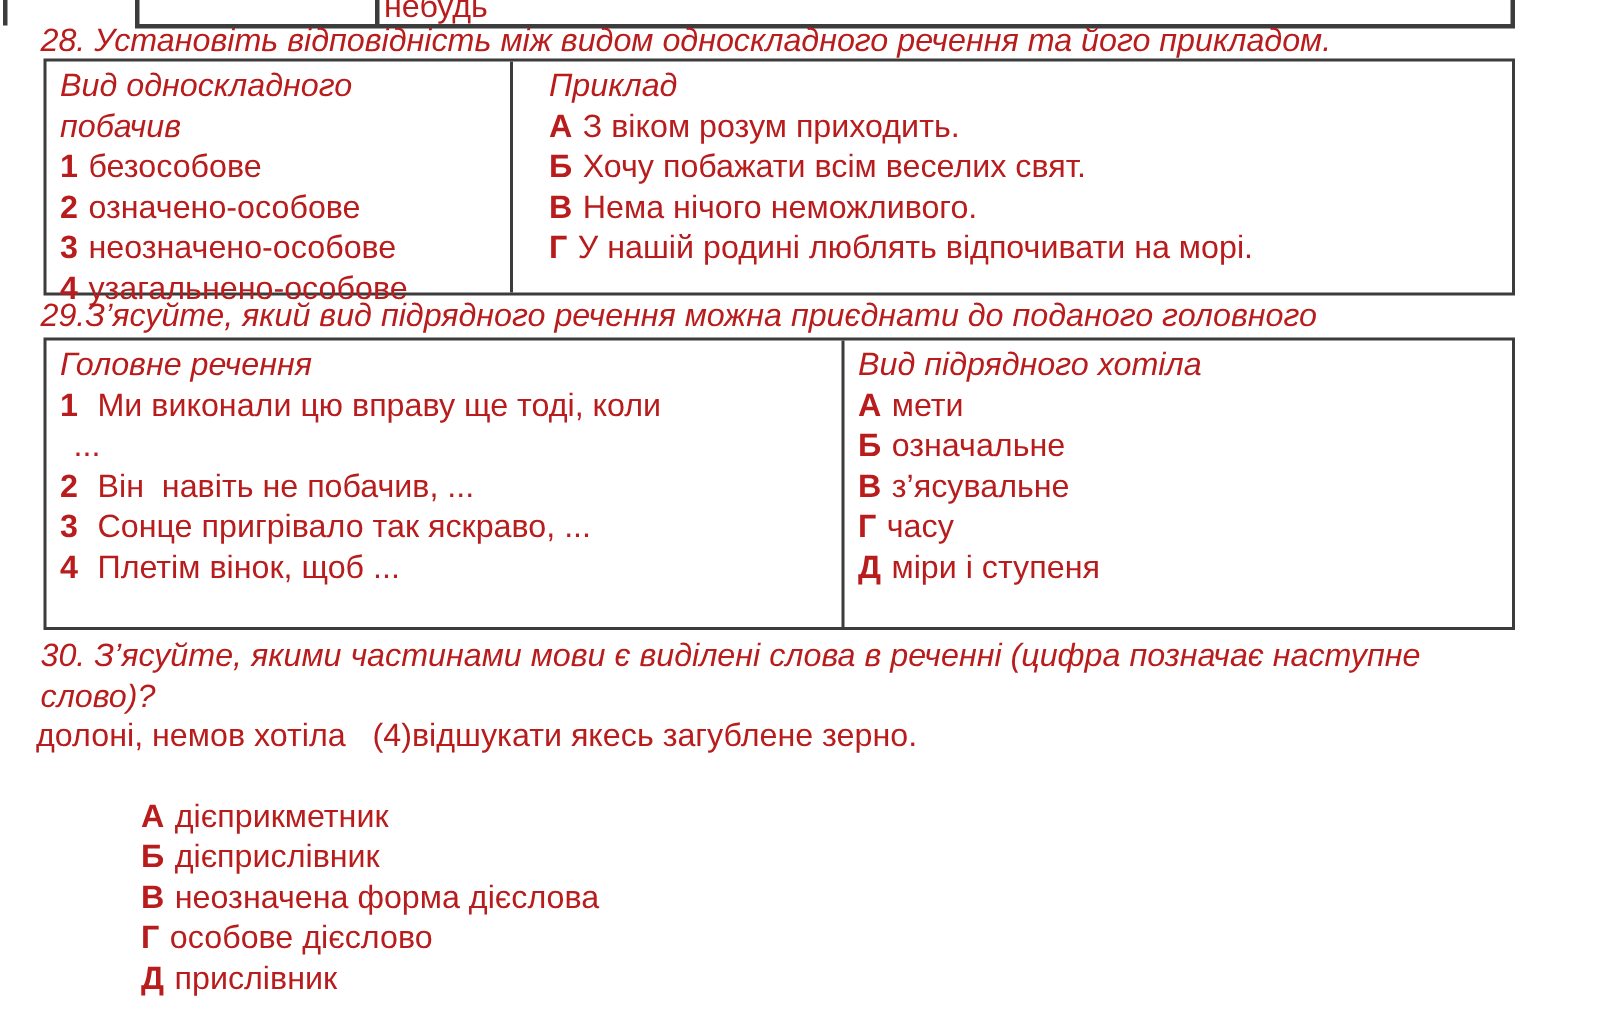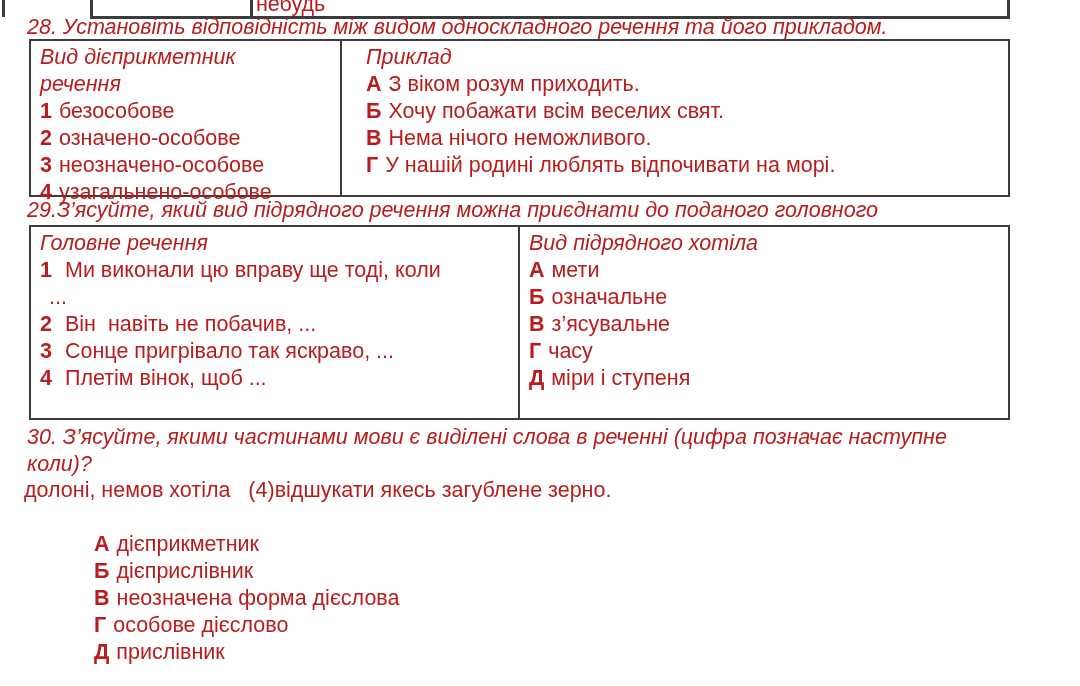--- a/index.html
+++ b/index.html
@@ -48,7 +48,7 @@
 
   <div class="qtable" style="left:29px;top:39px;width:981px;height:158px;">
     <div class="cell cell-divider" style="width:311px;">
-      <div class="hdr hdr-narrow">Вид дієприкметник речення</div>
+      <div class="hdr hdr-narrow">Вид односкладного побачив</div>
       <div class="row"><span class="mark">1</span><span>безособове</span></div>
       <div class="row"><span class="mark">2</span><span>означено-особове</span></div>
       <div class="row"><span class="mark">3</span><span>неозначено-особове</span></div>

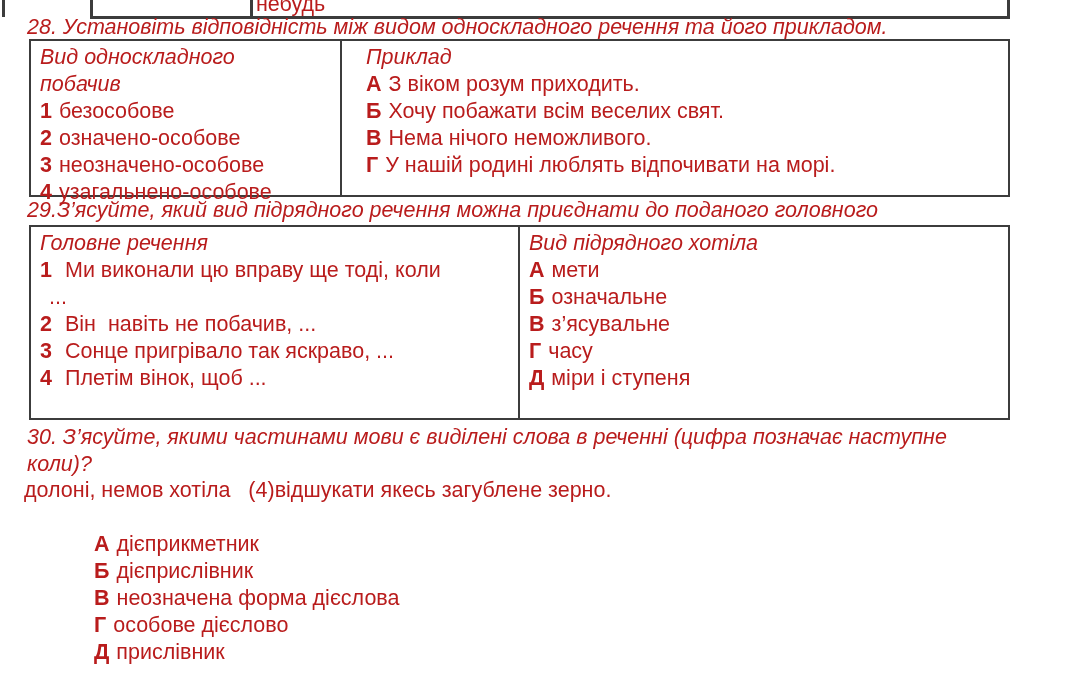--- a/index.html
+++ b/index.html
@@ -66,7 +66,7 @@
   <div class="abs prompt" style="left:27px;top:197px;width:1030px;">29.З’ясуйте, який вид підрядного речення можна приєднати до поданого головного</div>
 
   <div class="qtable" style="left:29px;top:225px;width:981px;height:195px;">
-    <div class="cell cell-divider" style="width:489px;">
+    <div class="cell cell-divider" style="width:532px;">
       <div class="hdr">Головне речення</div>
       <div class="row"><span class="mark-wide">1</span><span>Ми виконали цю вправу ще тоді, коли</span></div>
       <div class="ellipsis-line"> ...</div>

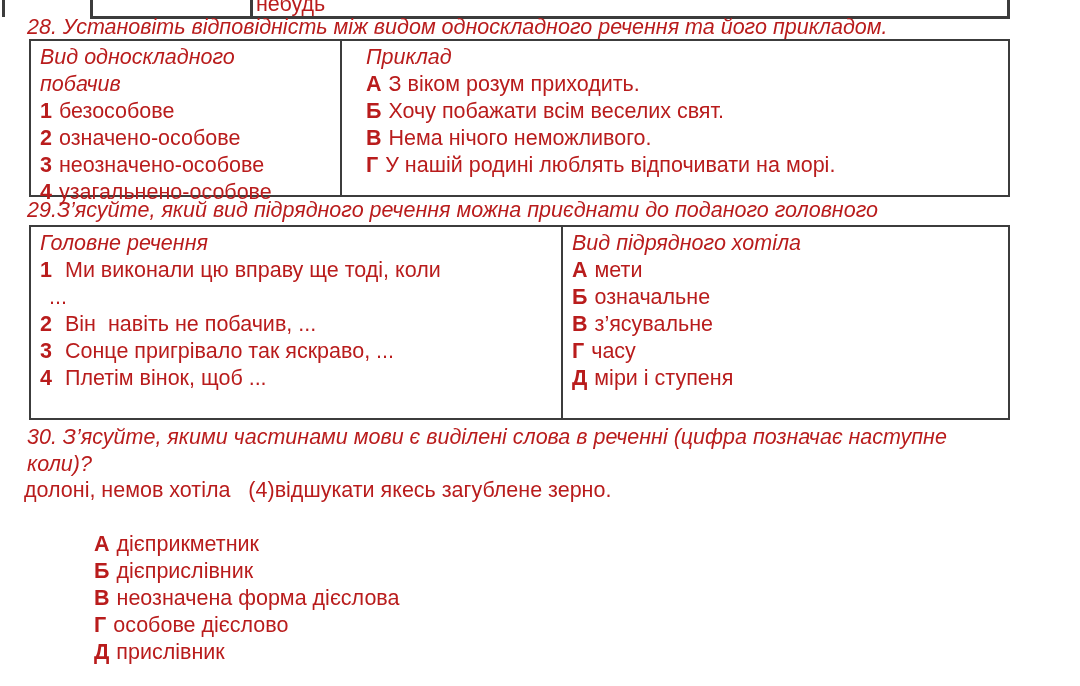--- a/index.html
+++ b/index.html
@@ -86,7 +86,7 @@
 
   <div class="abs" style="left:27px;top:424px;width:1040px;">
     <div class="prompt">30. З’ясуйте, якими частинами мови є виділені слова в реченні (цифра позначає наступне</div>
-    <div class="prompt">коли)?</div>
+    <div class="prompt">слово)?</div>
   </div>
 
   <div class="abs" style="left:24px;top:477px;width:1045px;line-height:26.5px;">

